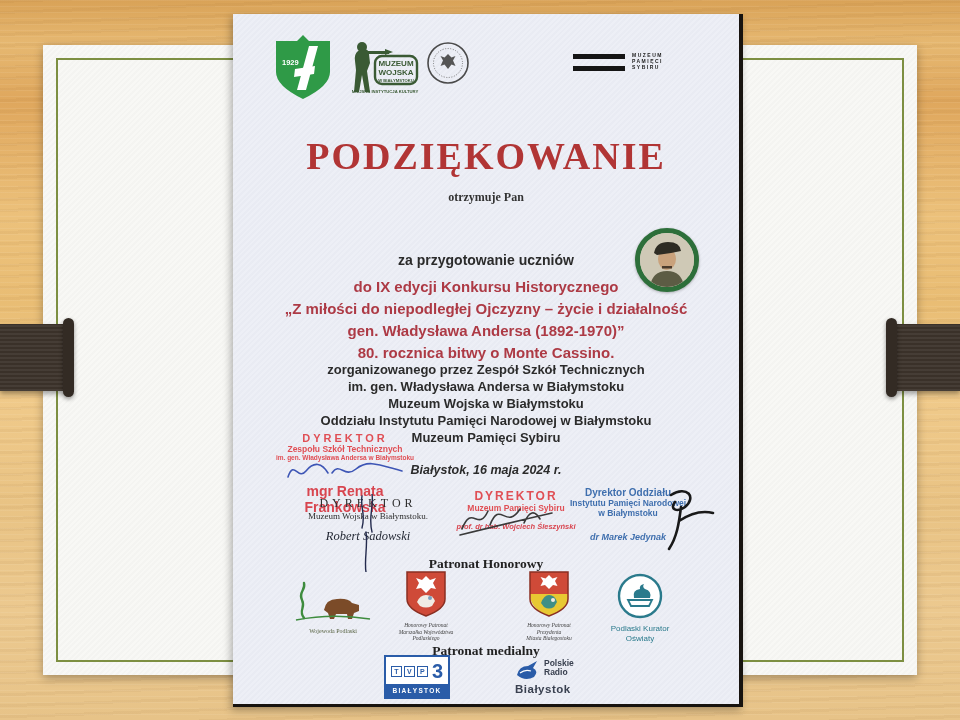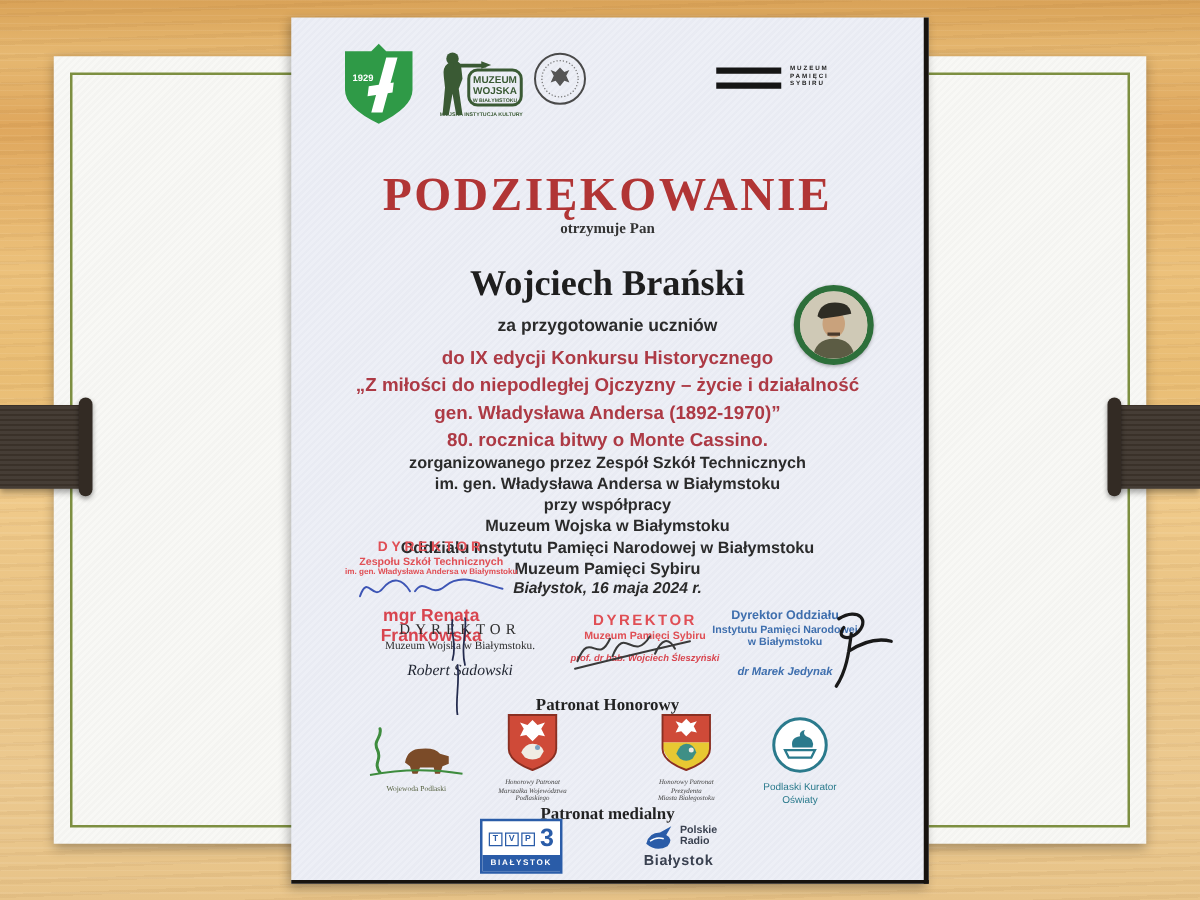--- a/index.html
+++ b/index.html
@@ -42,7 +42,7 @@
   .sybir-text{margin-left:7px;font-size:5px;font-weight:bold;letter-spacing:1.5px;line-height:6px;color:#222;text-align:left;}
   
   .title{top:120px;font-family:"Liberation Serif",serif;font-weight:bold;font-size:38px;color:#b13535;letter-spacing:2px;}
-  .intro{top:161px;font-family:"Liberation Serif",serif;font-weight:bold;font-size:12px;color:#333;}
+  .intro{top:176px;font-family:"Liberation Serif",serif;font-weight:bold;font-size:12px;color:#333;}
   .name{top:197px;font-family:"Liberation Serif",serif;font-weight:bold;font-size:29px;color:#1e1e1e;}
   .reason{top:238px;font-weight:bold;font-size:14px;color:#2b2b2b;}
   .contest{top:262px;font-weight:bold;font-size:15px;line-height:22px;color:#ad3a45;}

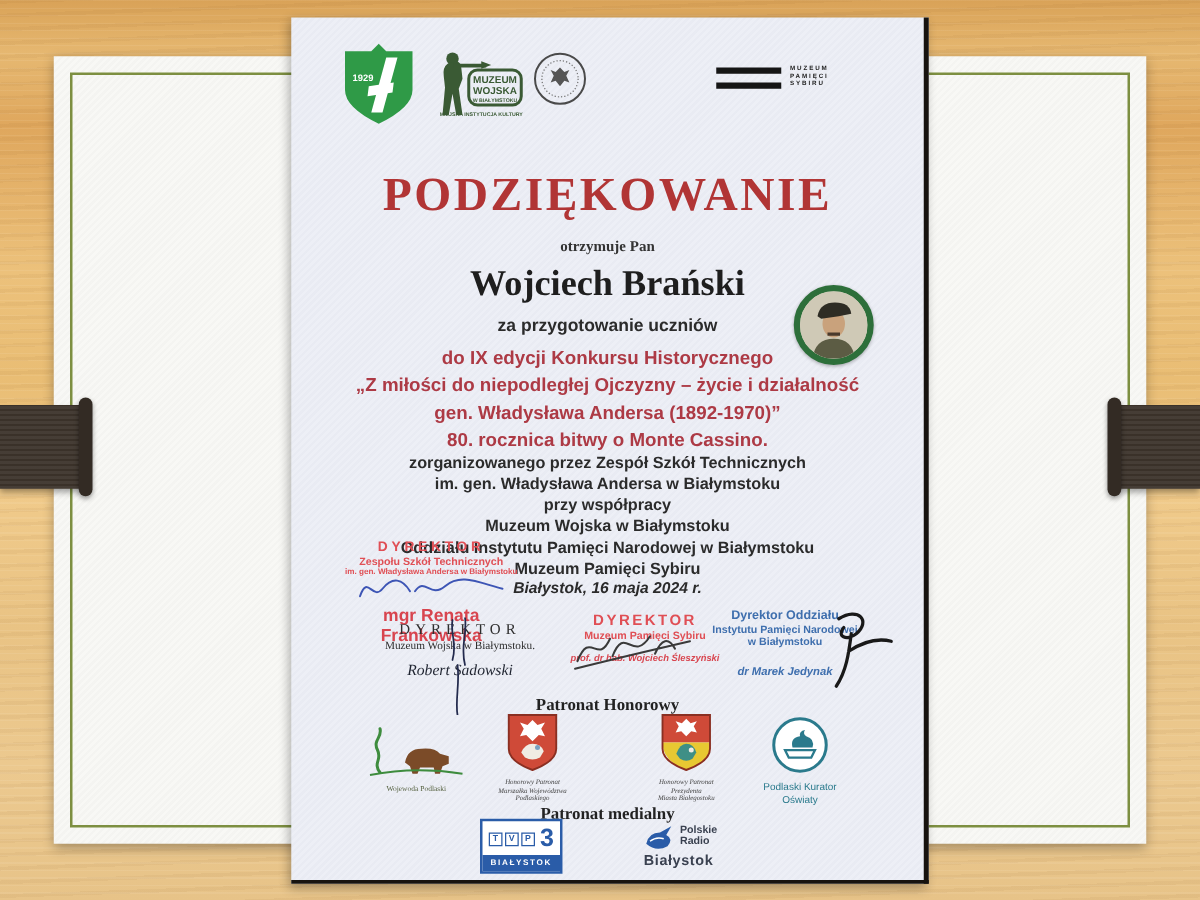--- a/index.html
+++ b/index.html
@@ -154,7 +154,6 @@
 
     <div class="abs center title">PODZIĘKOWANIE</div>
     <div class="abs center intro">otrzymuje Pan</div>
-    <div class="abs center name">Wojciech Brański</div>
     <div class="abs center reason">za przygotowanie uczniów</div>
 
     <div class="abs center contest">

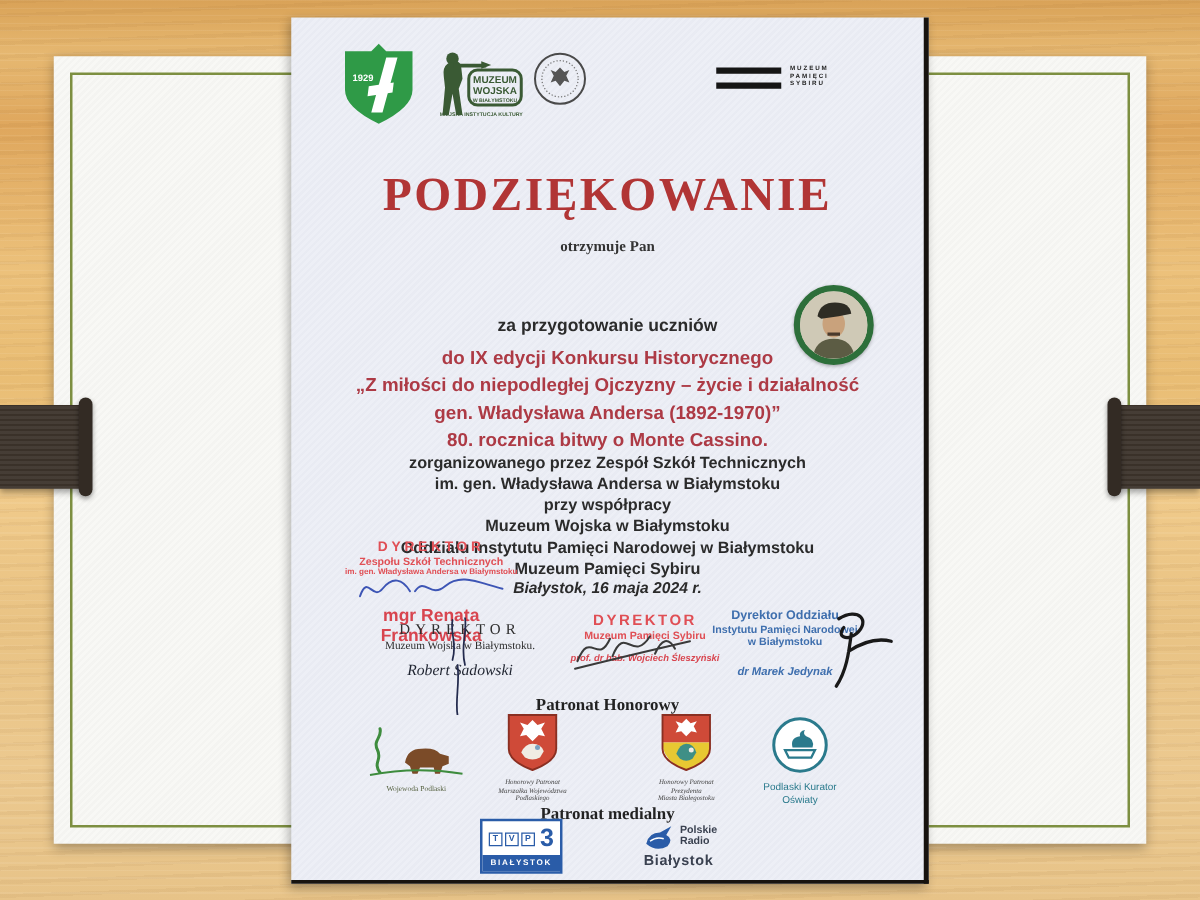--- a/index.html
+++ b/index.html
@@ -166,7 +166,6 @@
     <div class="abs center orga">
       <div>zorganizowanego przez Zespół Szkół Technicznych</div>
       <div>im. gen. Władysława Andersa w Białymstoku</div>
-      <div>przy współpracy</div>
       <div>Muzeum Wojska w Białymstoku</div>
       <div>Oddziału Instytutu Pamięci Narodowej w Białymstoku</div>
       <div>Muzeum Pamięci Sybiru</div>

